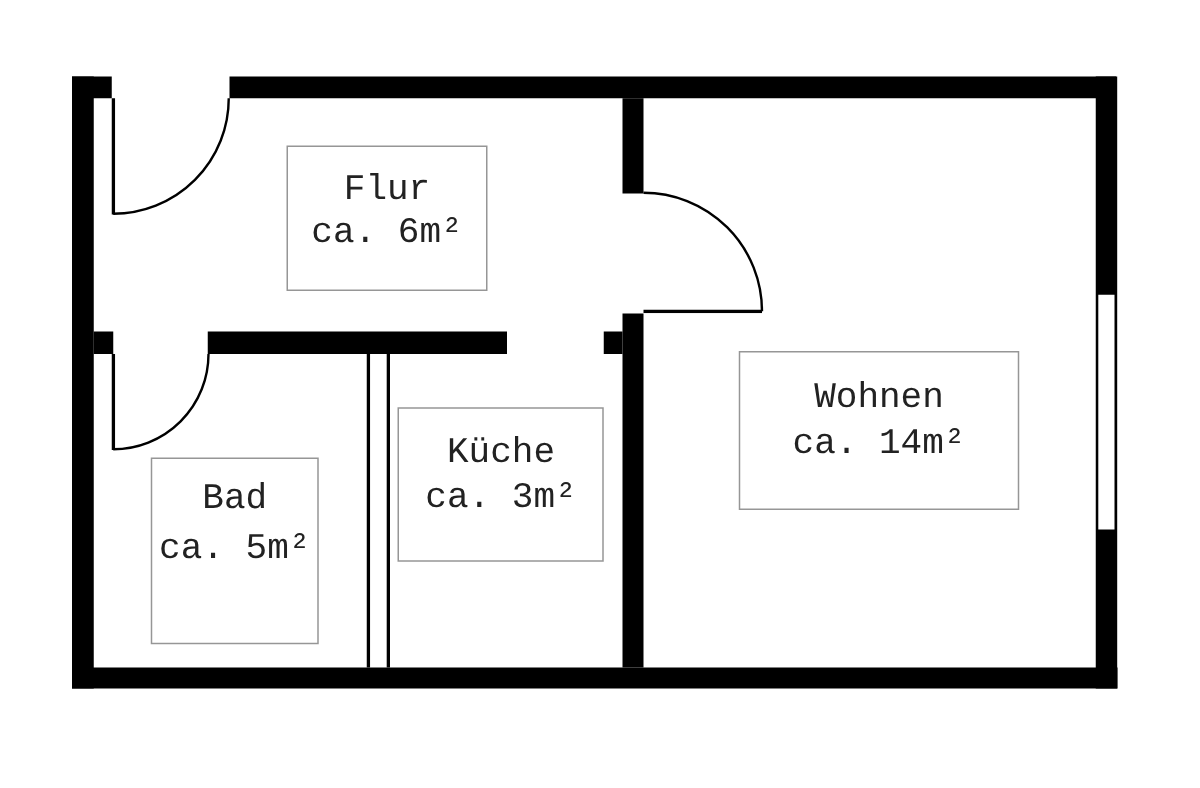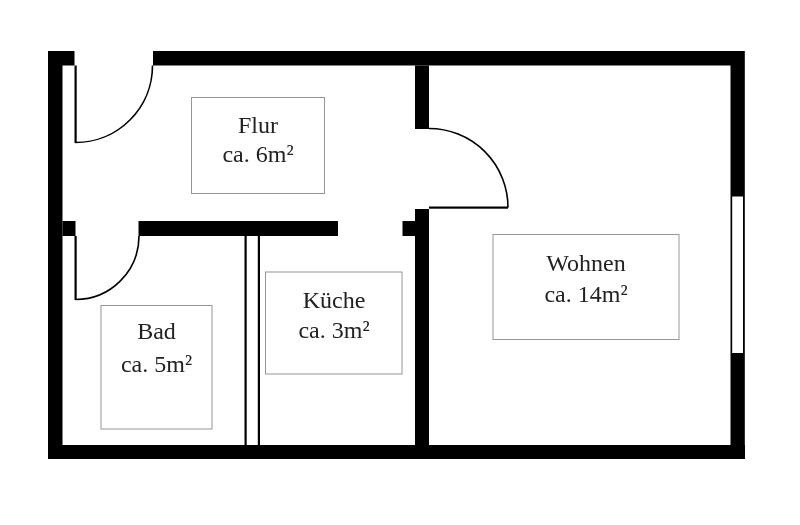--- a/index.html
+++ b/index.html
@@ -4,7 +4,7 @@
 <style>
   html,body{margin:0;padding:0;background:#ffffff;}
   .page{width:800px;height:525px;position:relative;background:#ffffff;
-        font-family:Liberation Serif, serif;}
+        font-family:Liberation Mono, monospace;}
   svg{display:block;}
   text{fill:#222222;}
 </style>

